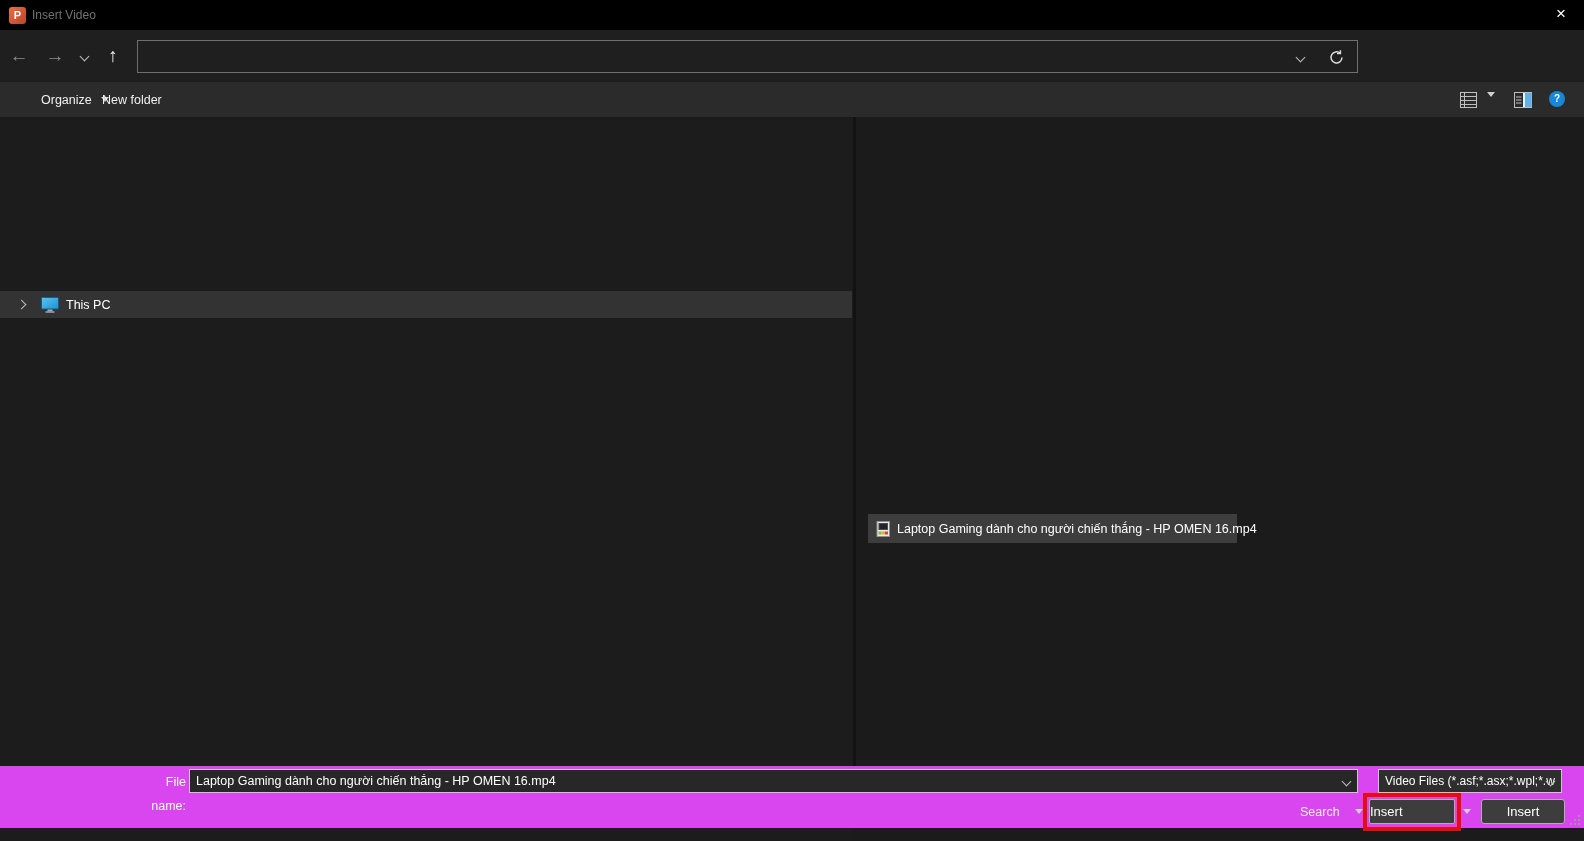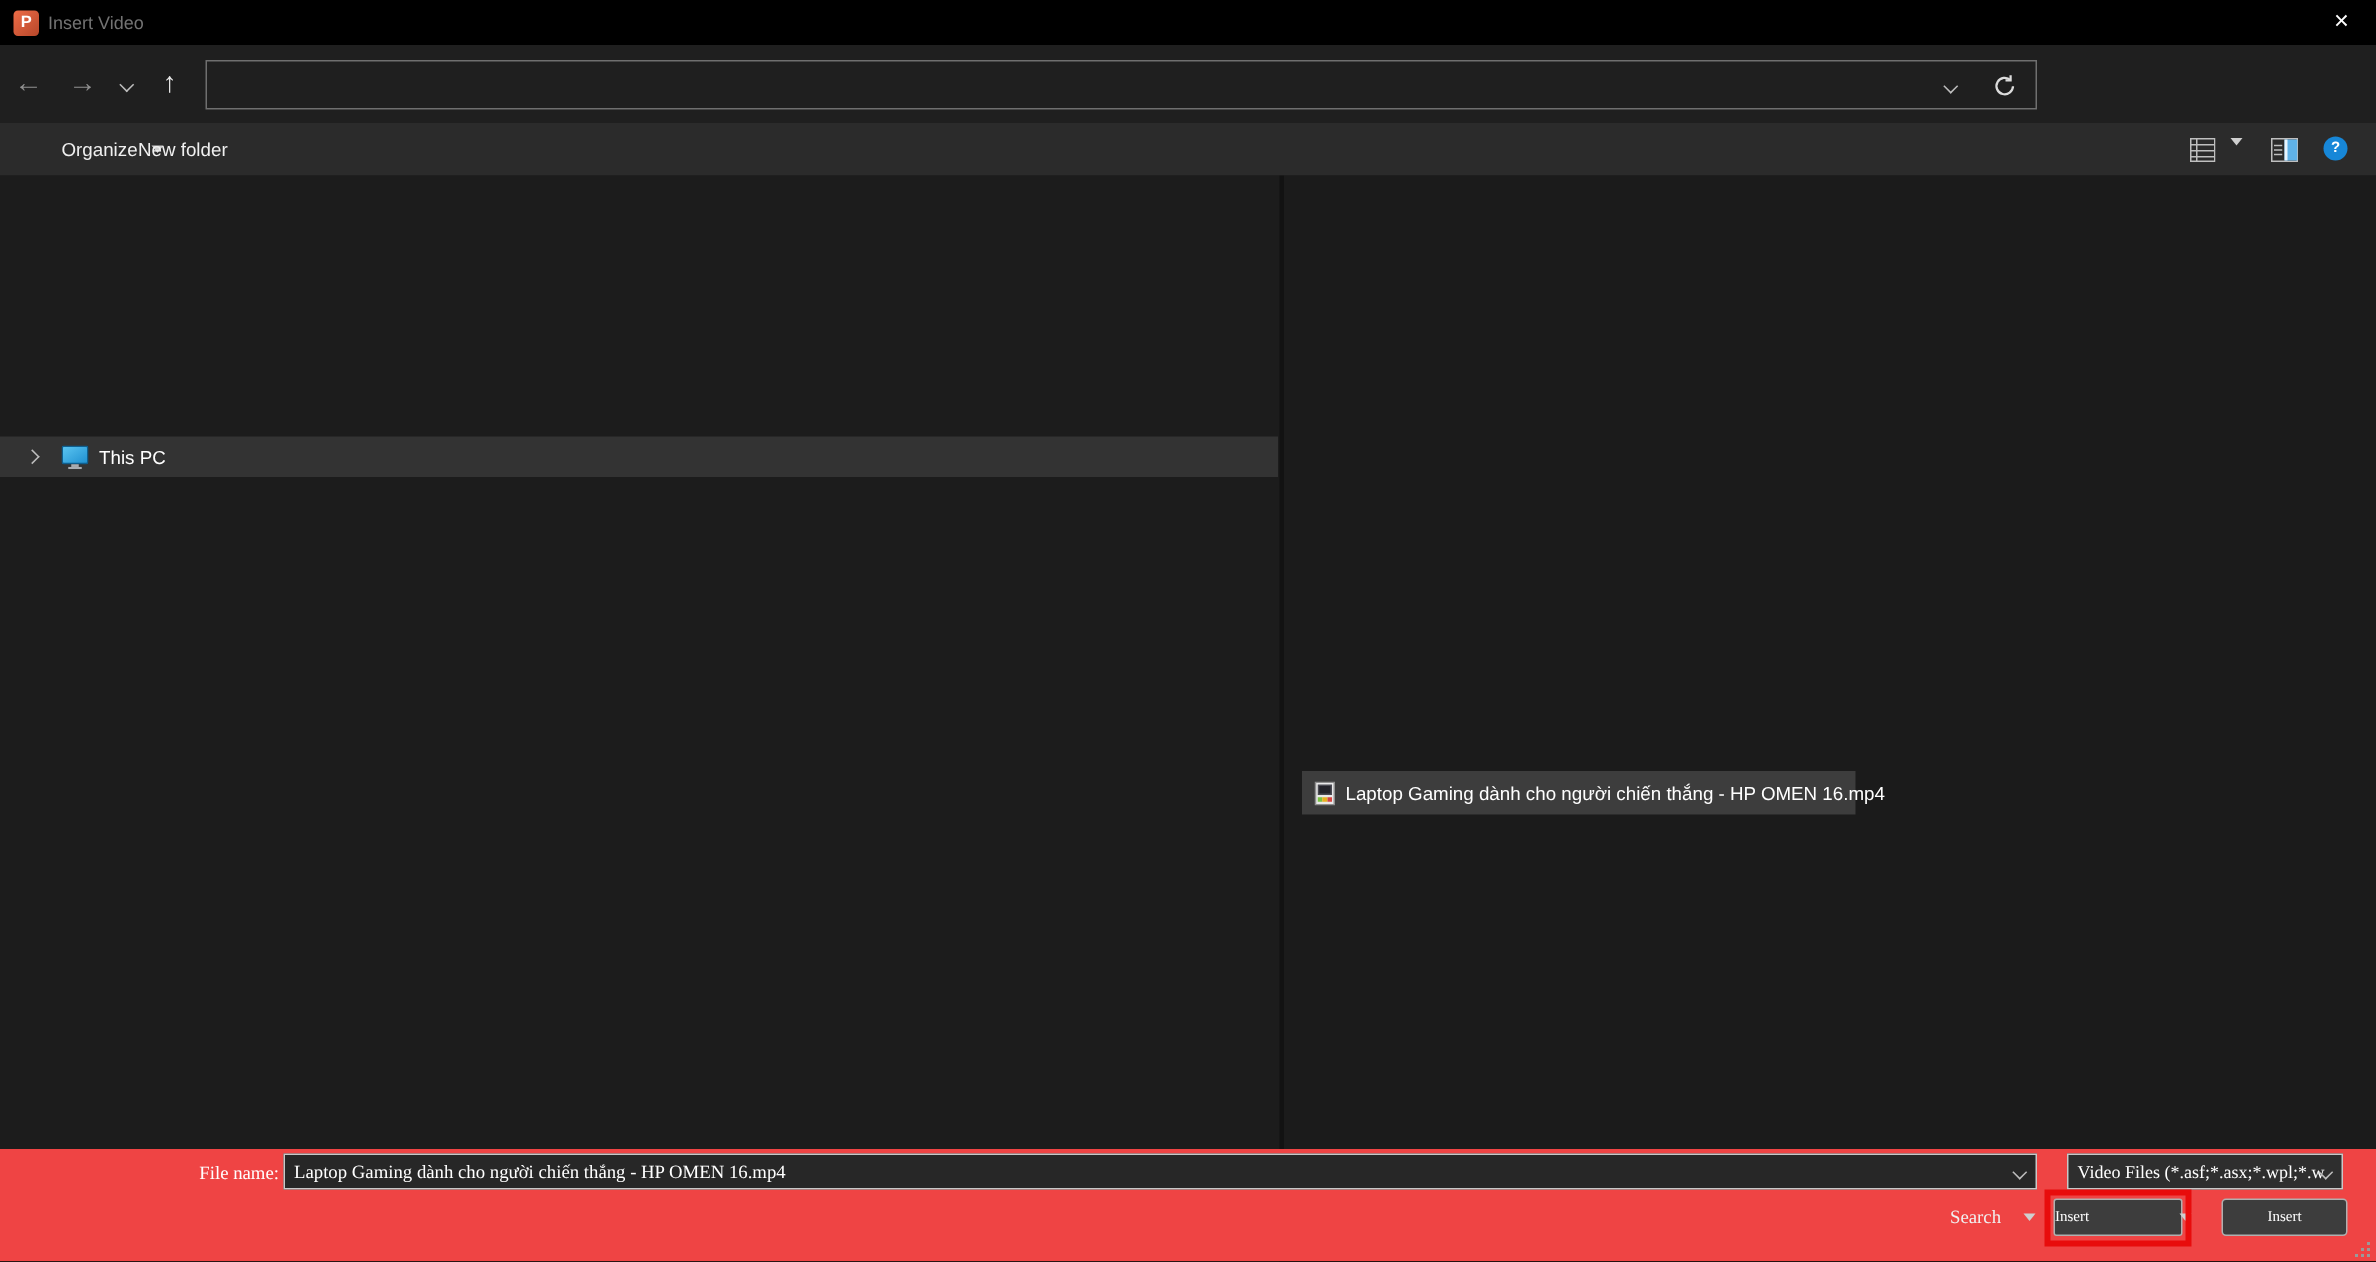--- a/index.html
+++ b/index.html
@@ -115,7 +115,7 @@
       <span>Organize</span>
       <span class="tri"></span>
     </div>
-    <div class="tool-item" style="left:92px;">
+    <div class="tool-item" style="left:102px;">
       <span>New folder</span>
     </div>
 

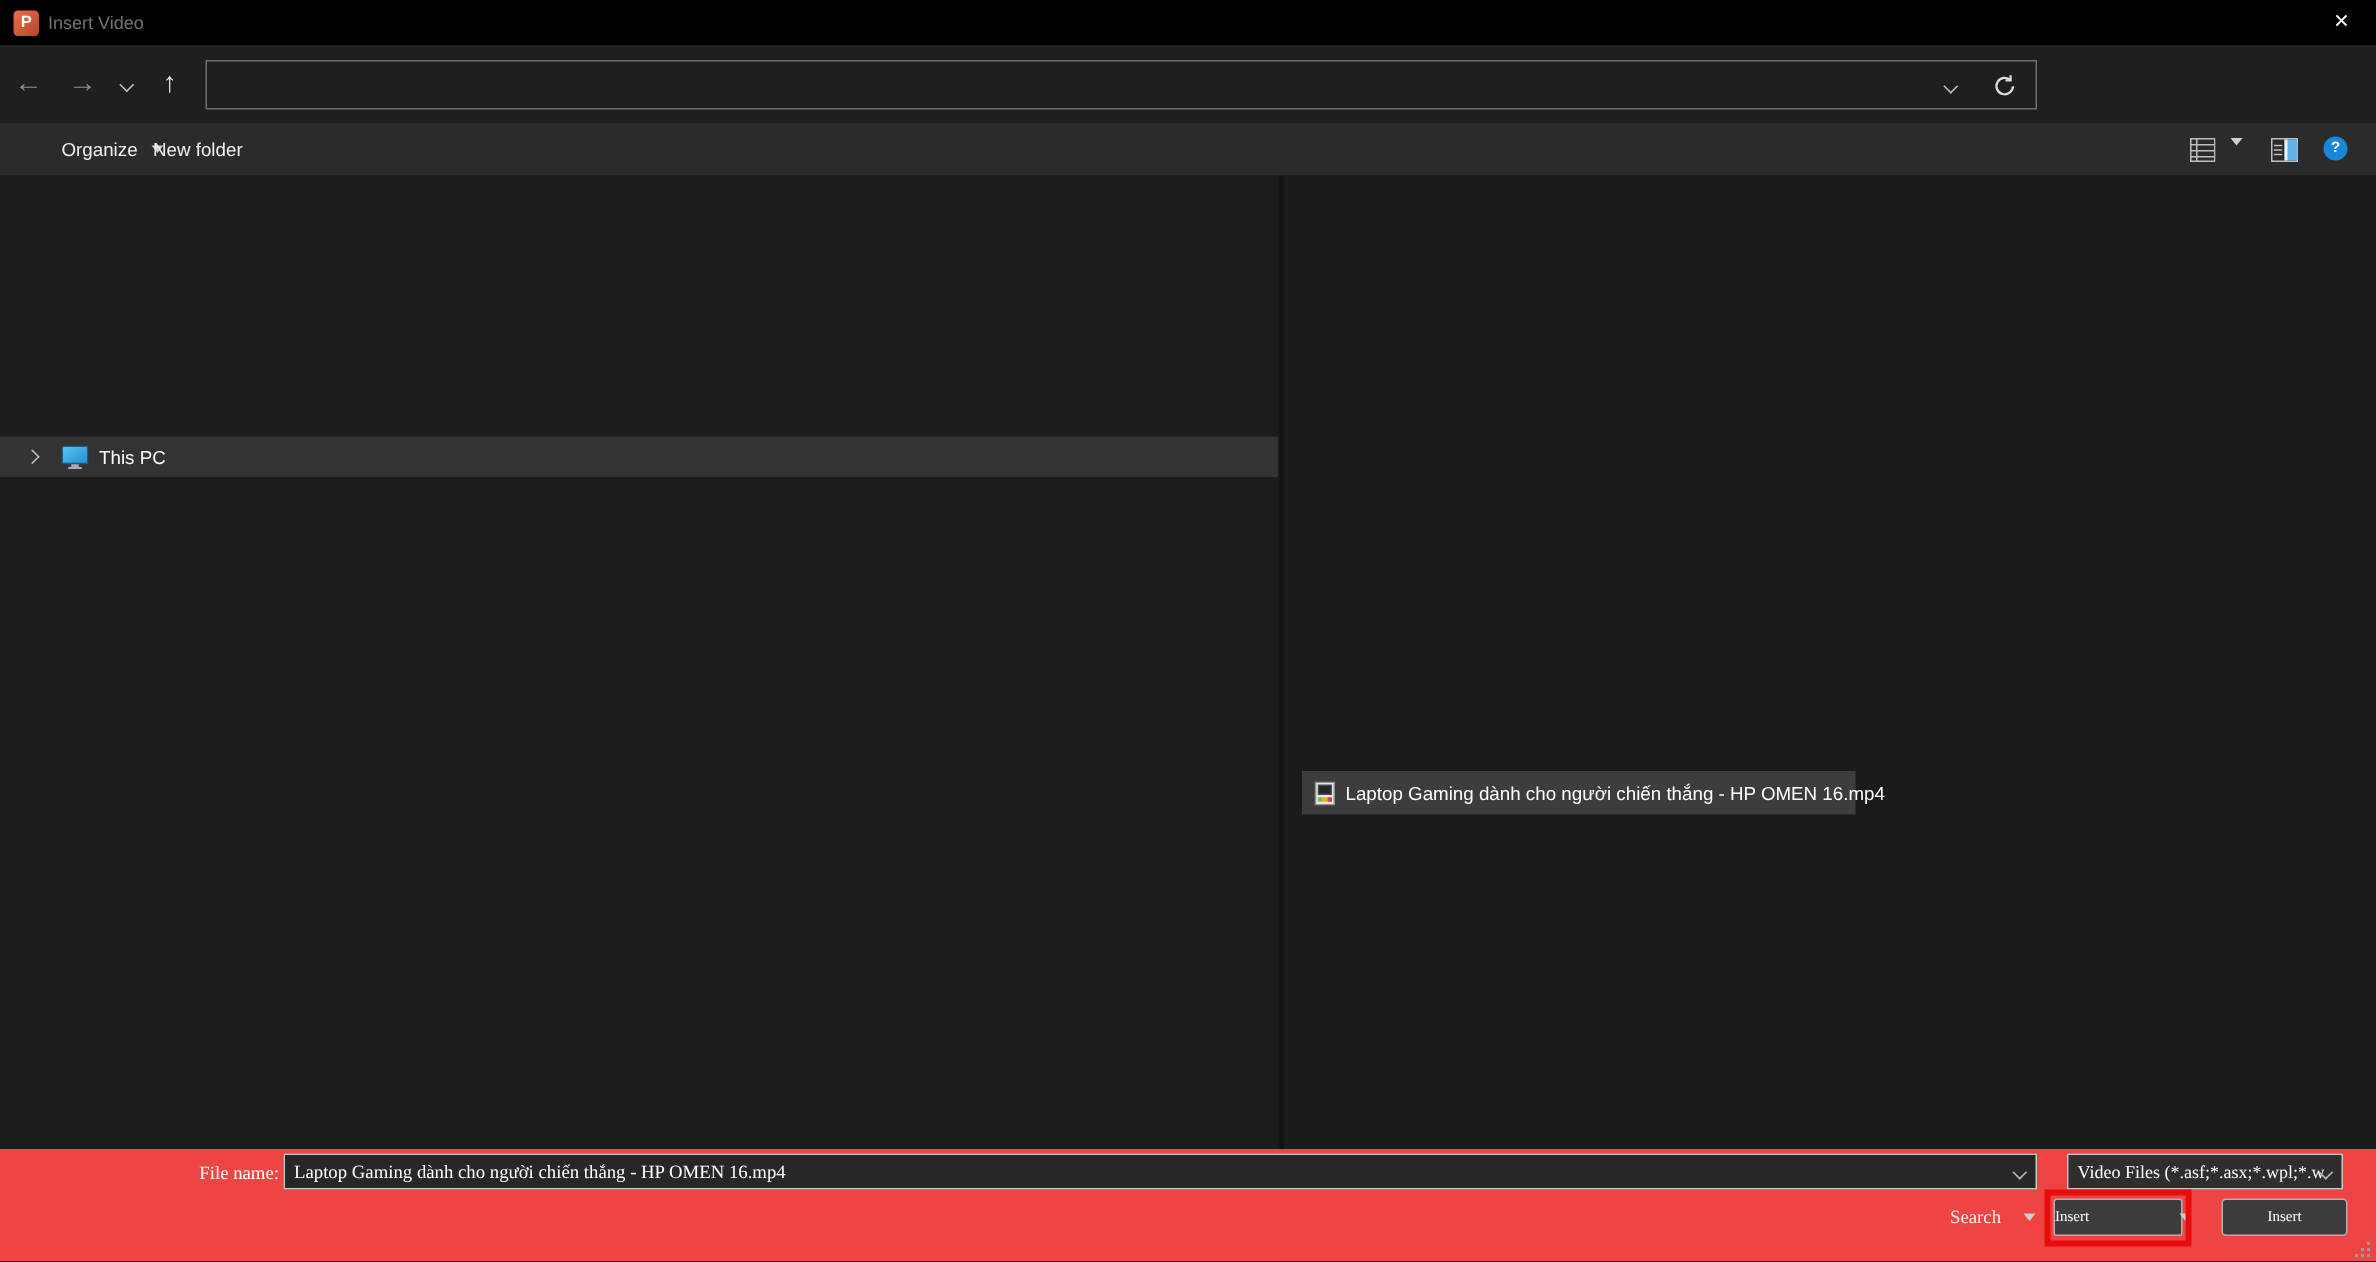--- a/index.html
+++ b/index.html
@@ -60,7 +60,7 @@
   .file-icon { margin-left:8px; margin-right:6px; flex:none; }
 
   
-  .footer { position:absolute; left:0; top:766px; width:100%; height:75px; background:#ef4444;font-family:Liberation Serif, serif; }
+  .footer { position:absolute; left:0; top:766px; width:100%; height:62px; background:#d946ef; }
   .fn-label { position:absolute; left:128px; top:4px; width:58px; height:24px; line-height:24px;
               color:#ffffff; font-size:12.5px; text-align:right; }
   .fn-combo { position:absolute; left:189px; top:3px; width:1169px; height:24px; border:1px solid #c8c8c8; background:#272727; }

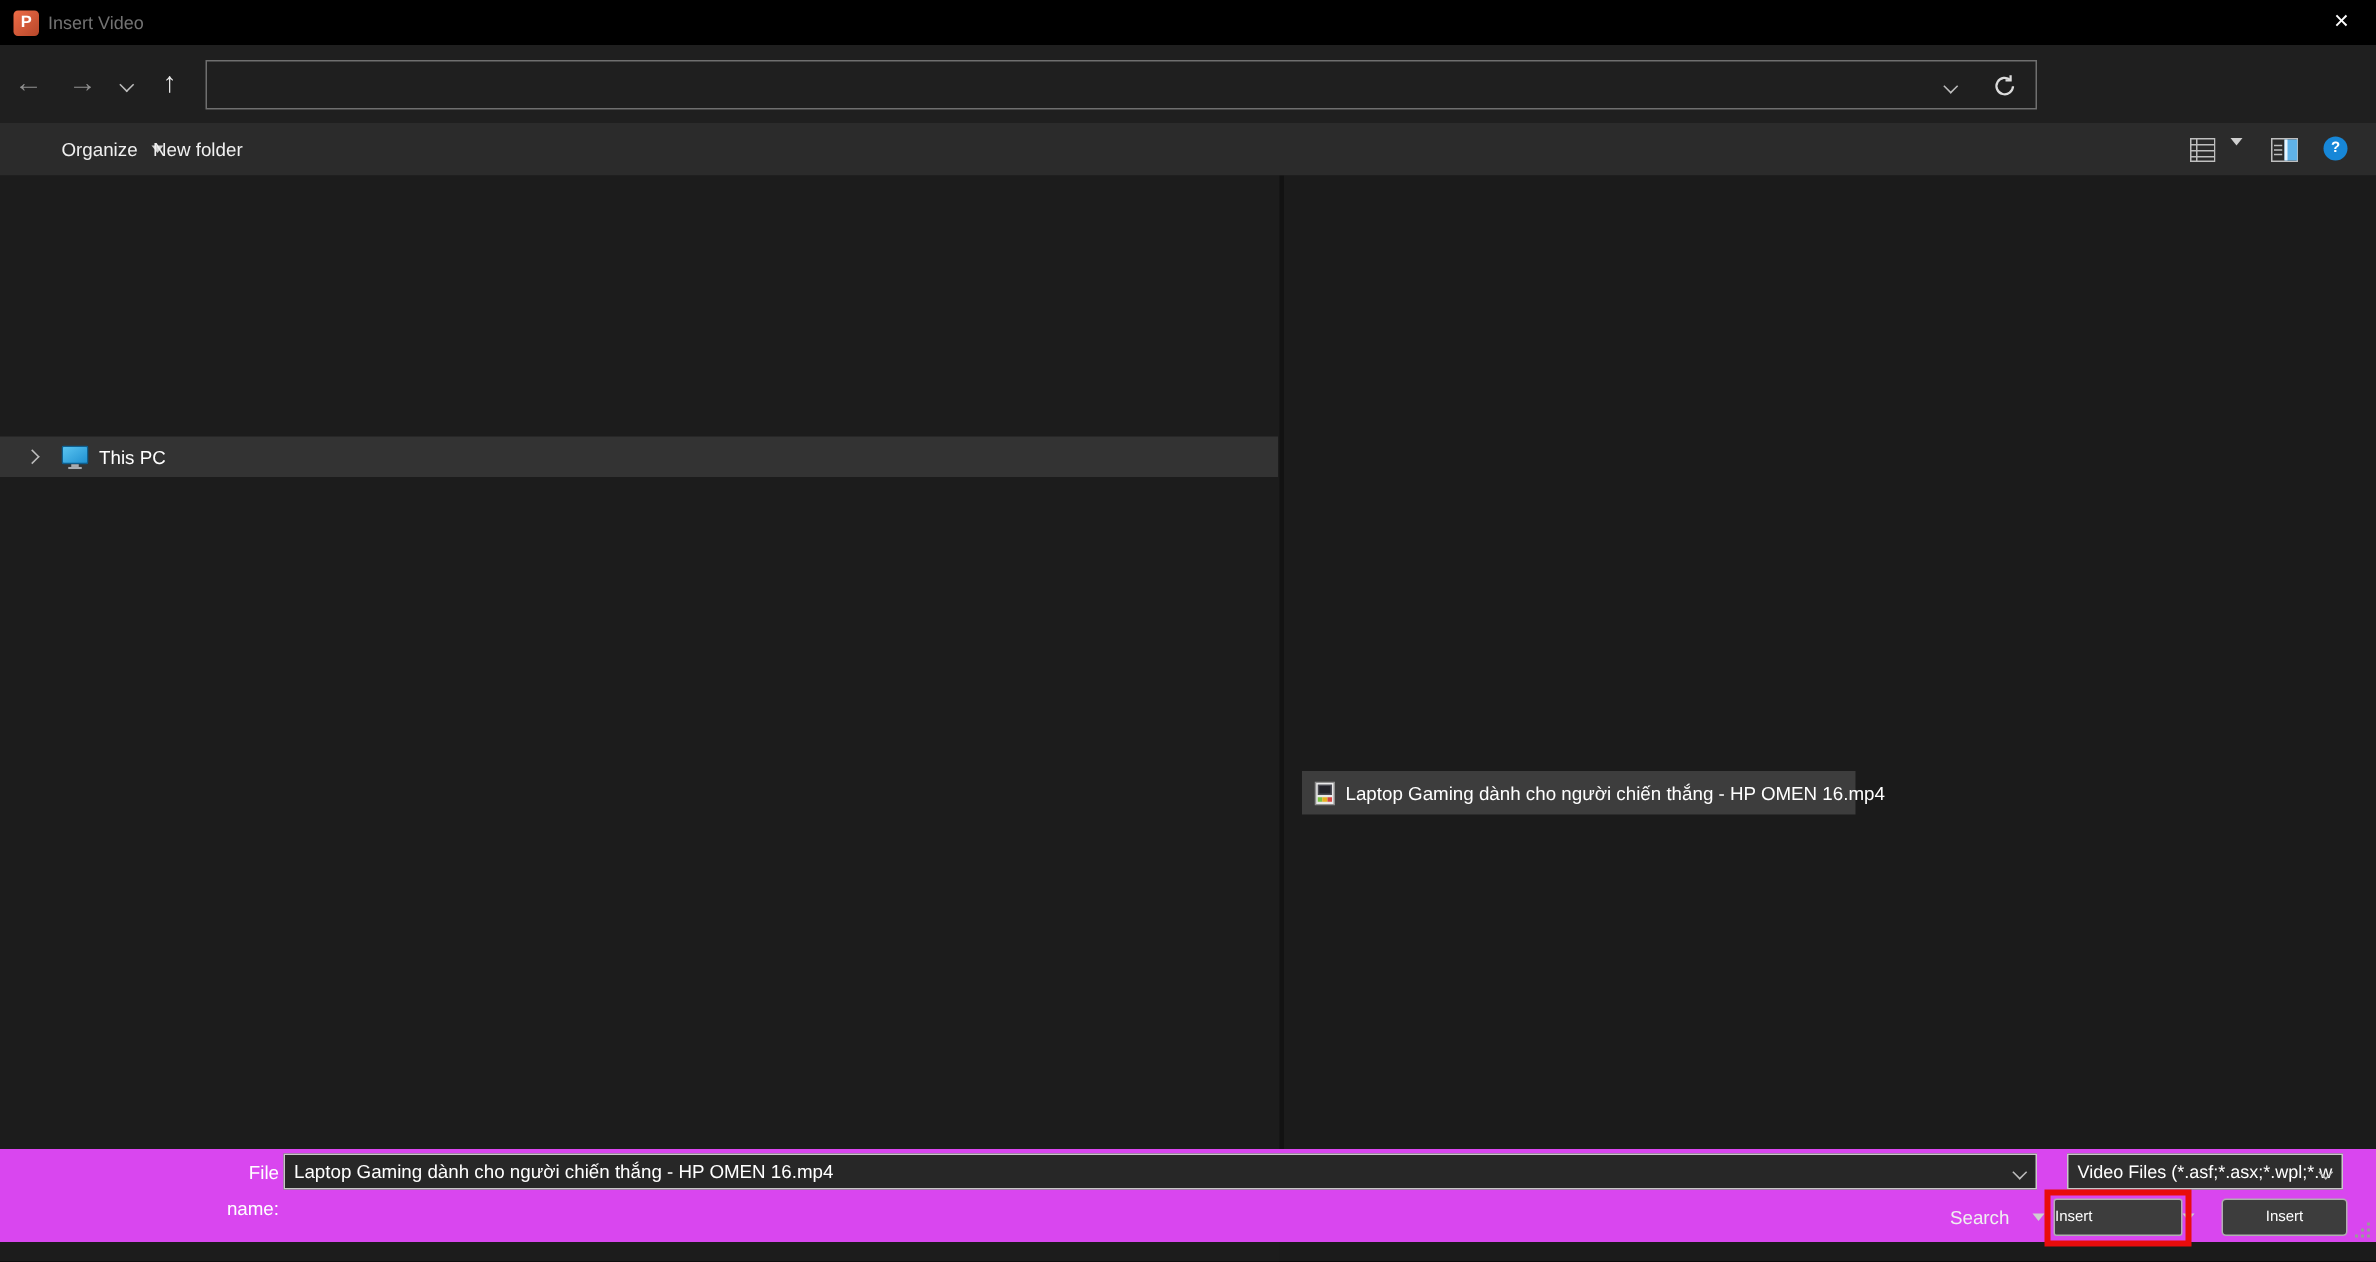--- a/index.html
+++ b/index.html
@@ -73,7 +73,7 @@
            color:#f0f0f0; font-size:12.5px; }
   .annotation { position:absolute; left:1363px; top:27px; width:98px; height:38px; border:4px solid #e80c0c; }
   .btn { position:absolute; top:33px; height:25px; background:#3d3d3d; border:1px solid #b0b0b0; border-radius:2px;
-         color:#ffffff; font-size:10px; display:flex; align-items:center;gap:30px; }
+         color:#ffffff; font-size:13px; display:flex; align-items:center;gap:30px; }
   .btn-insert { left:1369px; width:86px; }
   .btn-insert .lbl { flex:1; text-align:center; }
   .split-div { width:1px; height:23px; background:#9a9a9a; }

